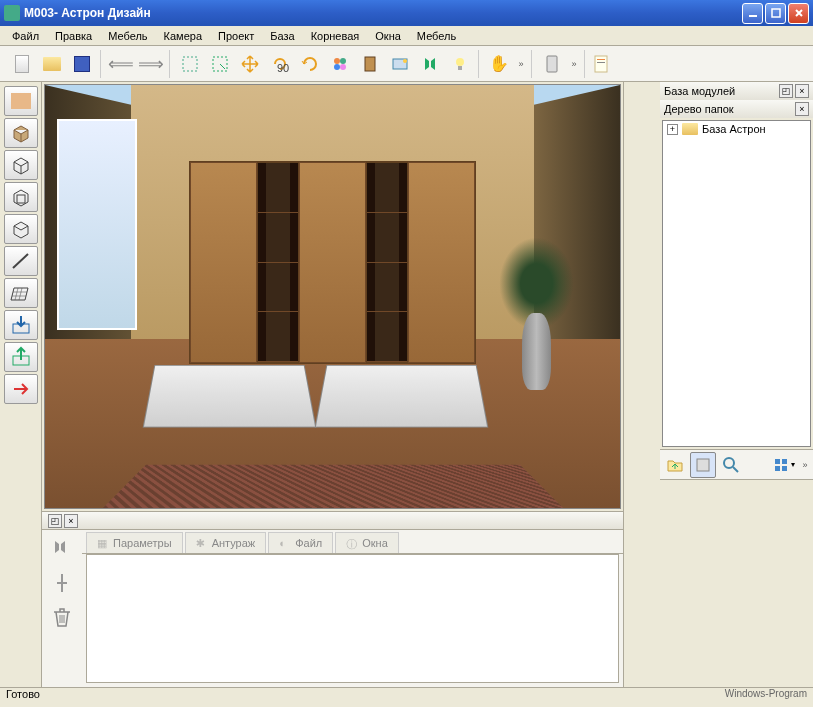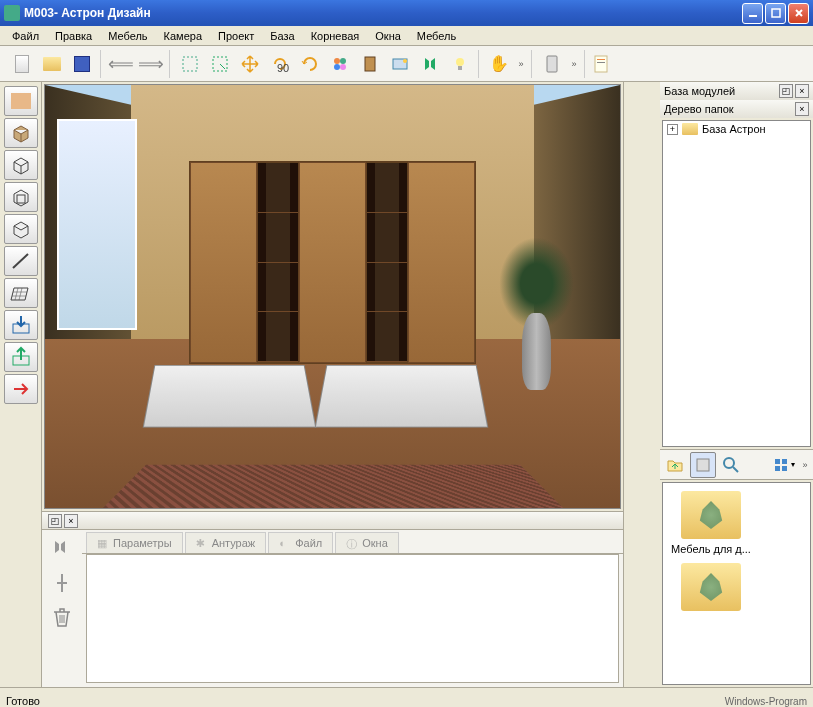--- a/index.html
+++ b/index.html
@@ -407,19 +407,6 @@
           </div>
         <div class="toolbar-more">»</div>
       </div>
-      <div class="right-content">
-        <div class="folder-item">
-          <div class="folder-icon-lg">
-              <div class="folder-leaf"></div>
-            </div>
-          <div class="folder-label">Мебель для д...</div>
-        </div>
-        <div class="folder-item">
-          <div class="folder-icon-lg">
-              <div class="folder-leaf"></div>
-            </div>
-        </div>
-      </div>
     </div>
   </div>
 

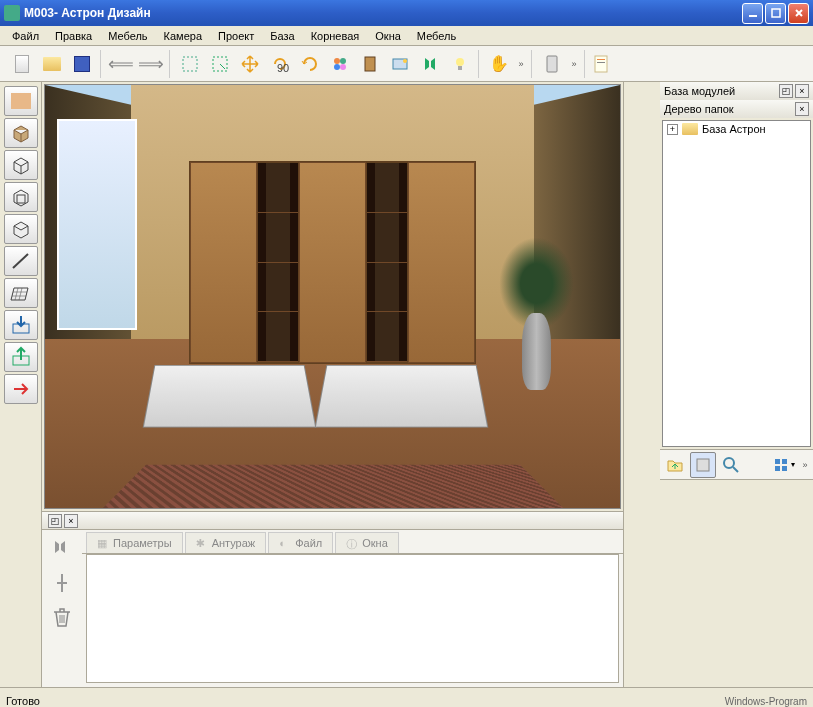--- a/index.html
+++ b/index.html
@@ -81,7 +81,7 @@
 .folder-label { text-align: center; margin-top: 4px; white-space: nowrap; overflow: hidden; text-overflow: ellipsis; width: 100%; }
 
 
-.statusbar { height: 20px; background: #ece9d8; border-top: 1px solid #aca899; display: flex; align-items: flex-end; padding: 0 6px; }
+.statusbar { height: 20px; background: #ece9d8; border-top: 1px solid #aca899; display: flex; align-items: flex-start; padding: 0 6px; }
 .status-text { flex: 1; }
 .watermark { color: #666; font-size: 10px; }
 .ico-new { background: linear-gradient(to bottom, #fff, #e0e0e0); border: 1px solid #aaa; width: 14px; height: 18px; }

